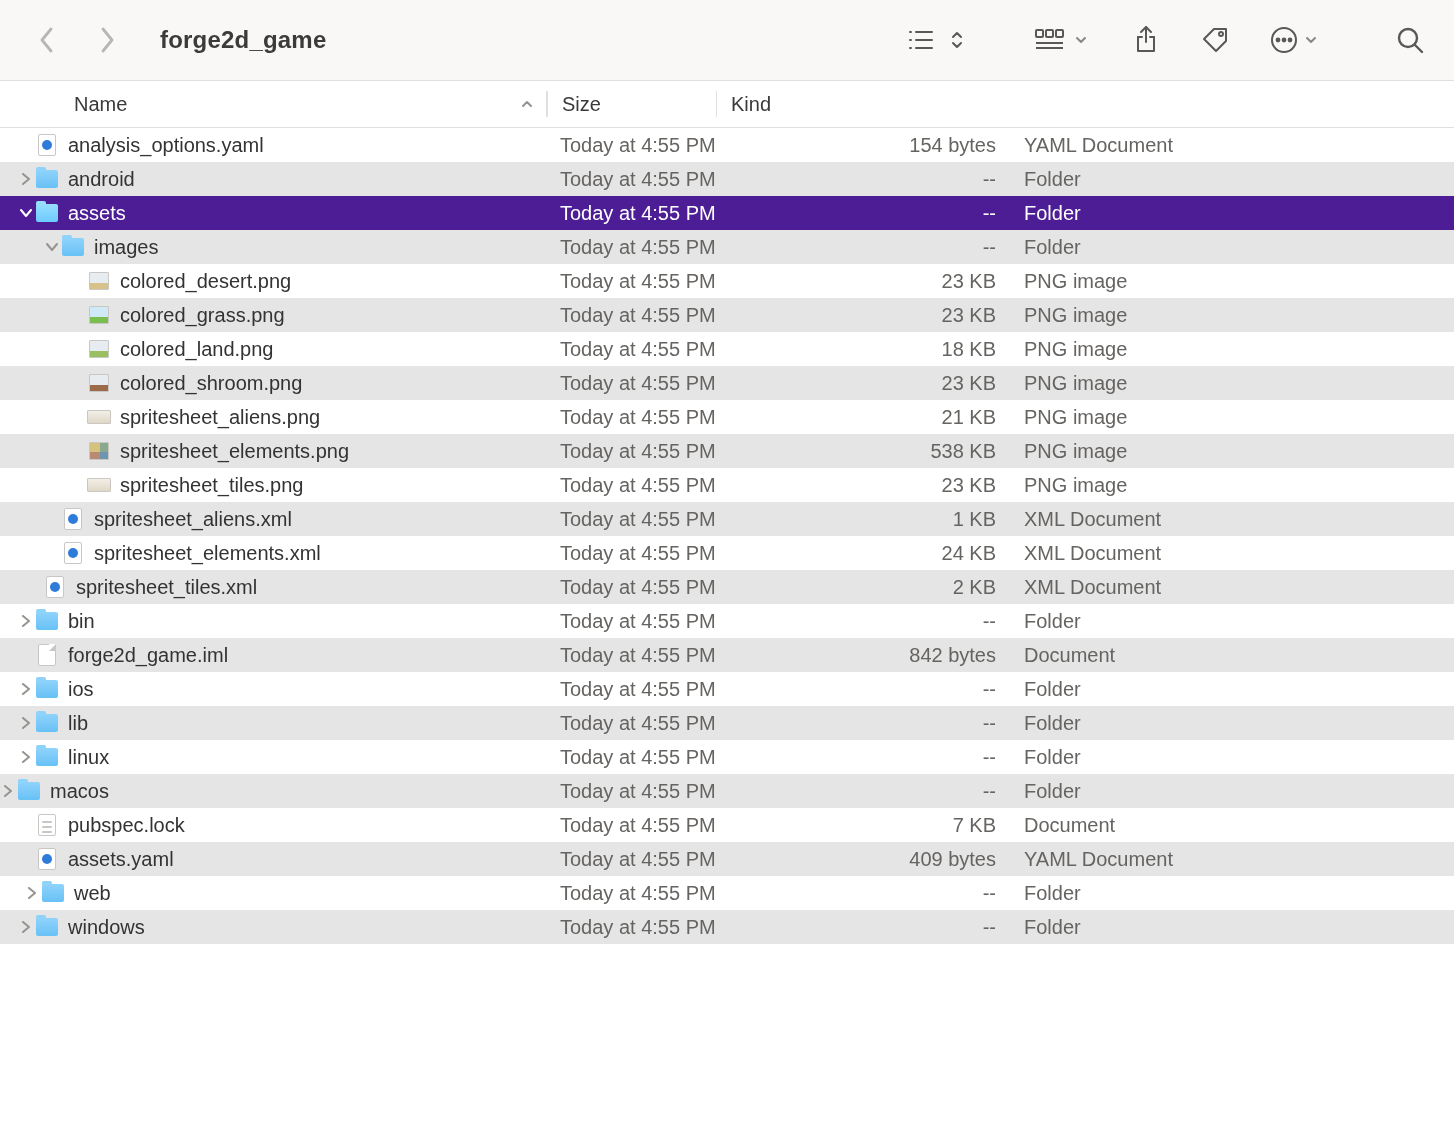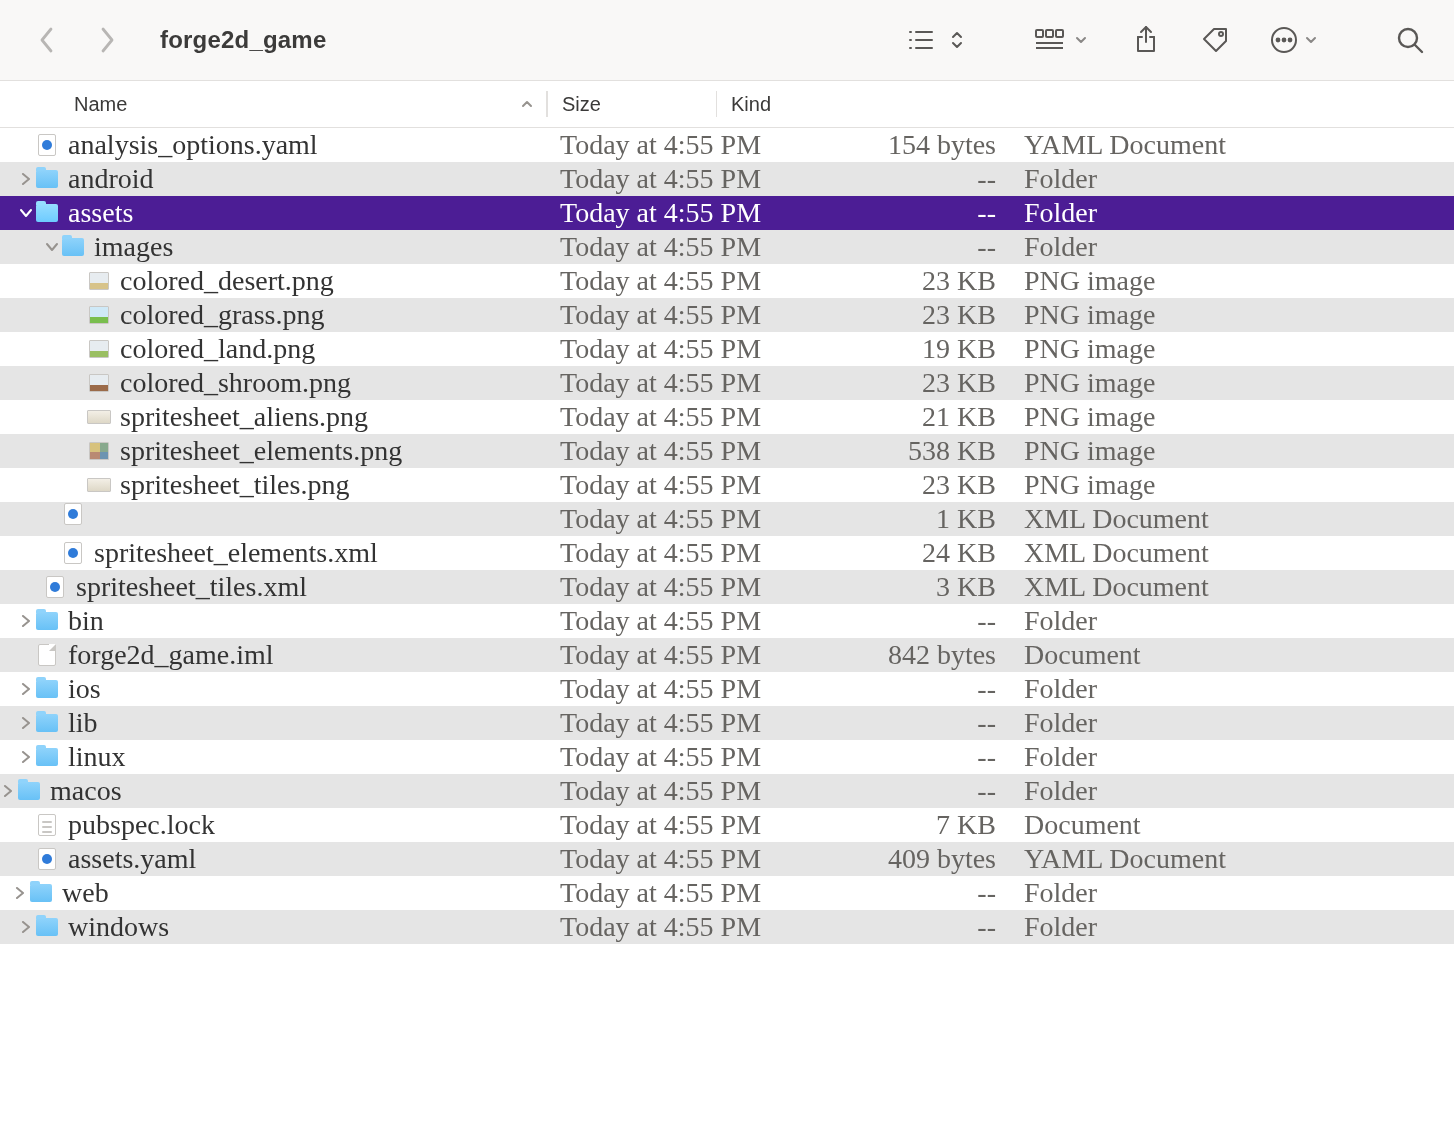--- a/index.html
+++ b/index.html
@@ -70,11 +70,10 @@
   .list { }
   .row {
     display: flex;
-    align-items: flex-start;
+    align-items: flex-end;
     height: 34px;
-    font-size: 28px;
+    font-size: 20px;
     line-height: 34px;
-    font-family: Liberation Serif, serif;
   }
   .row.alt { background: #e5e5e5; }
   .row.selected { background: #4c1d95; color: #fff; }

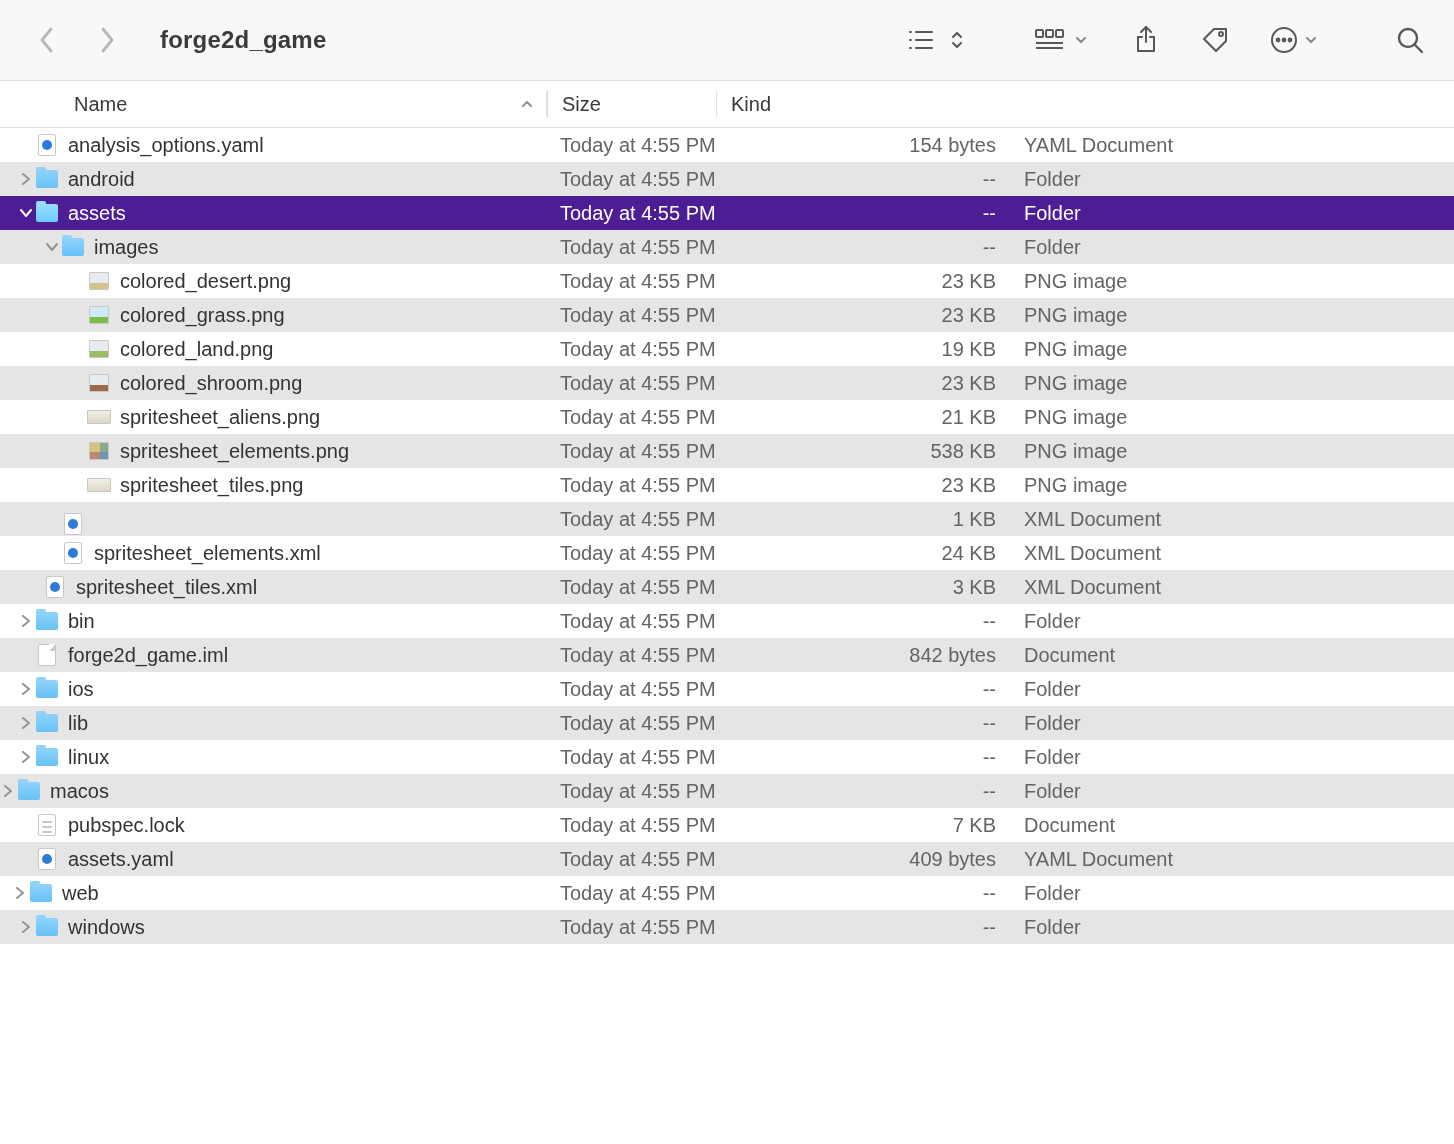--- a/index.html
+++ b/index.html
@@ -390,7 +390,7 @@
         <span class="name-text">colored_land.png</span>
       </div>
       <div class="cell-date date">Today at 4:55 PM</div>
-      <div class="cell-size size">19 KB</div>
+      <div class="cell-size size">18 KB</div>
       <div class="cell-kind kind">PNG image</div>
     </div>
     <div class="row alt">

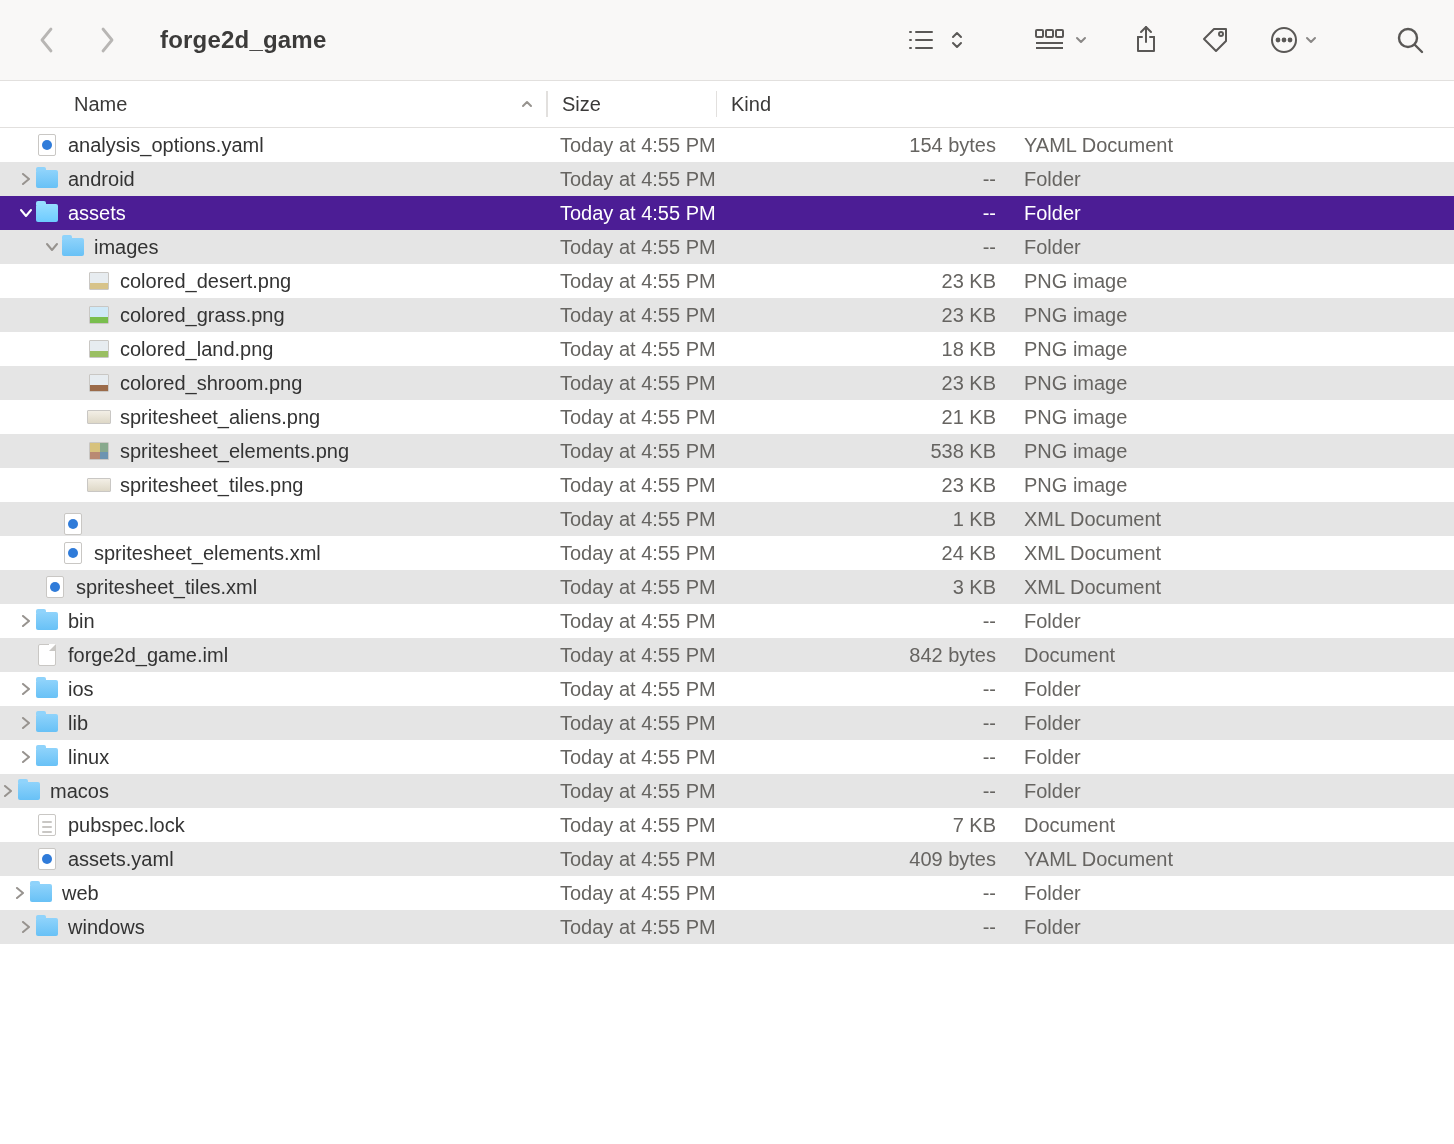--- a/index.html
+++ b/index.html
@@ -450,6 +450,7 @@
         <span class="icon-slot">
           <span class="doc-icon gear"></span>
         </span>
+        <span class="name-text">spritesheet_aliens.xml</span>
       </div>
       <div class="cell-date date">Today at 4:55 PM</div>
       <div class="cell-size size">1 KB</div>

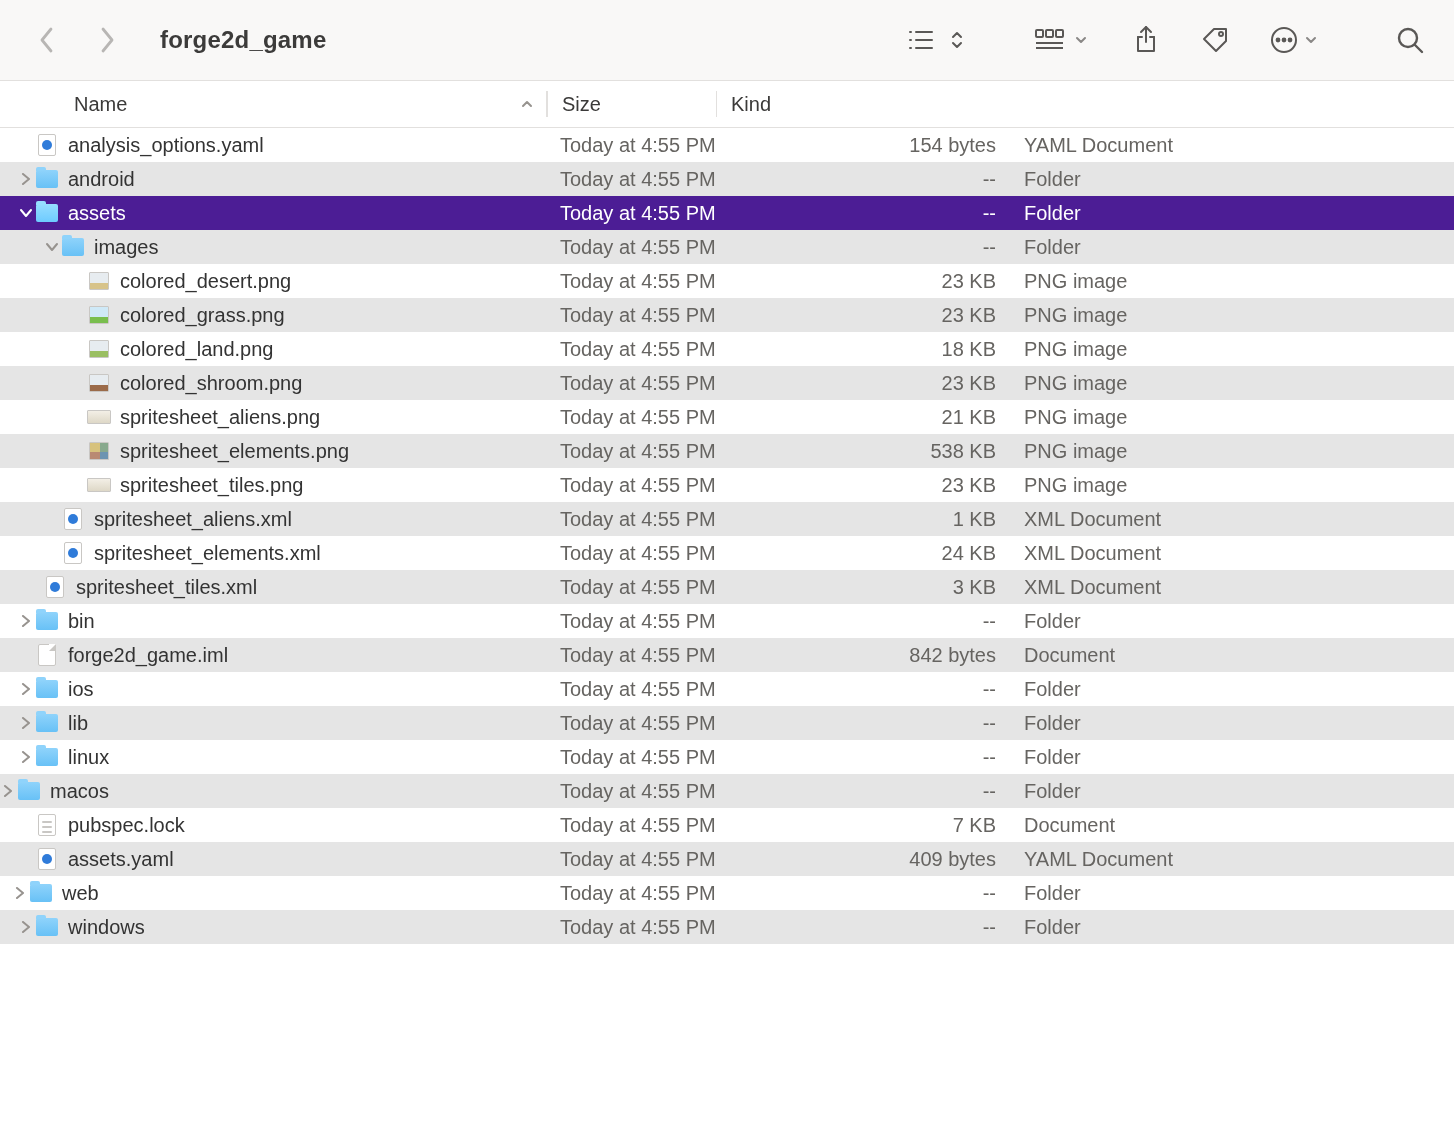--- a/index.html
+++ b/index.html
@@ -477,7 +477,7 @@
         <span class="name-text">spritesheet_tiles.xml</span>
       </div>
       <div class="cell-date date">Today at 4:55 PM</div>
-      <div class="cell-size size">3 KB</div>
+      <div class="cell-size size">2 KB</div>
       <div class="cell-kind kind">XML Document</div>
     </div>
     <div class="row">

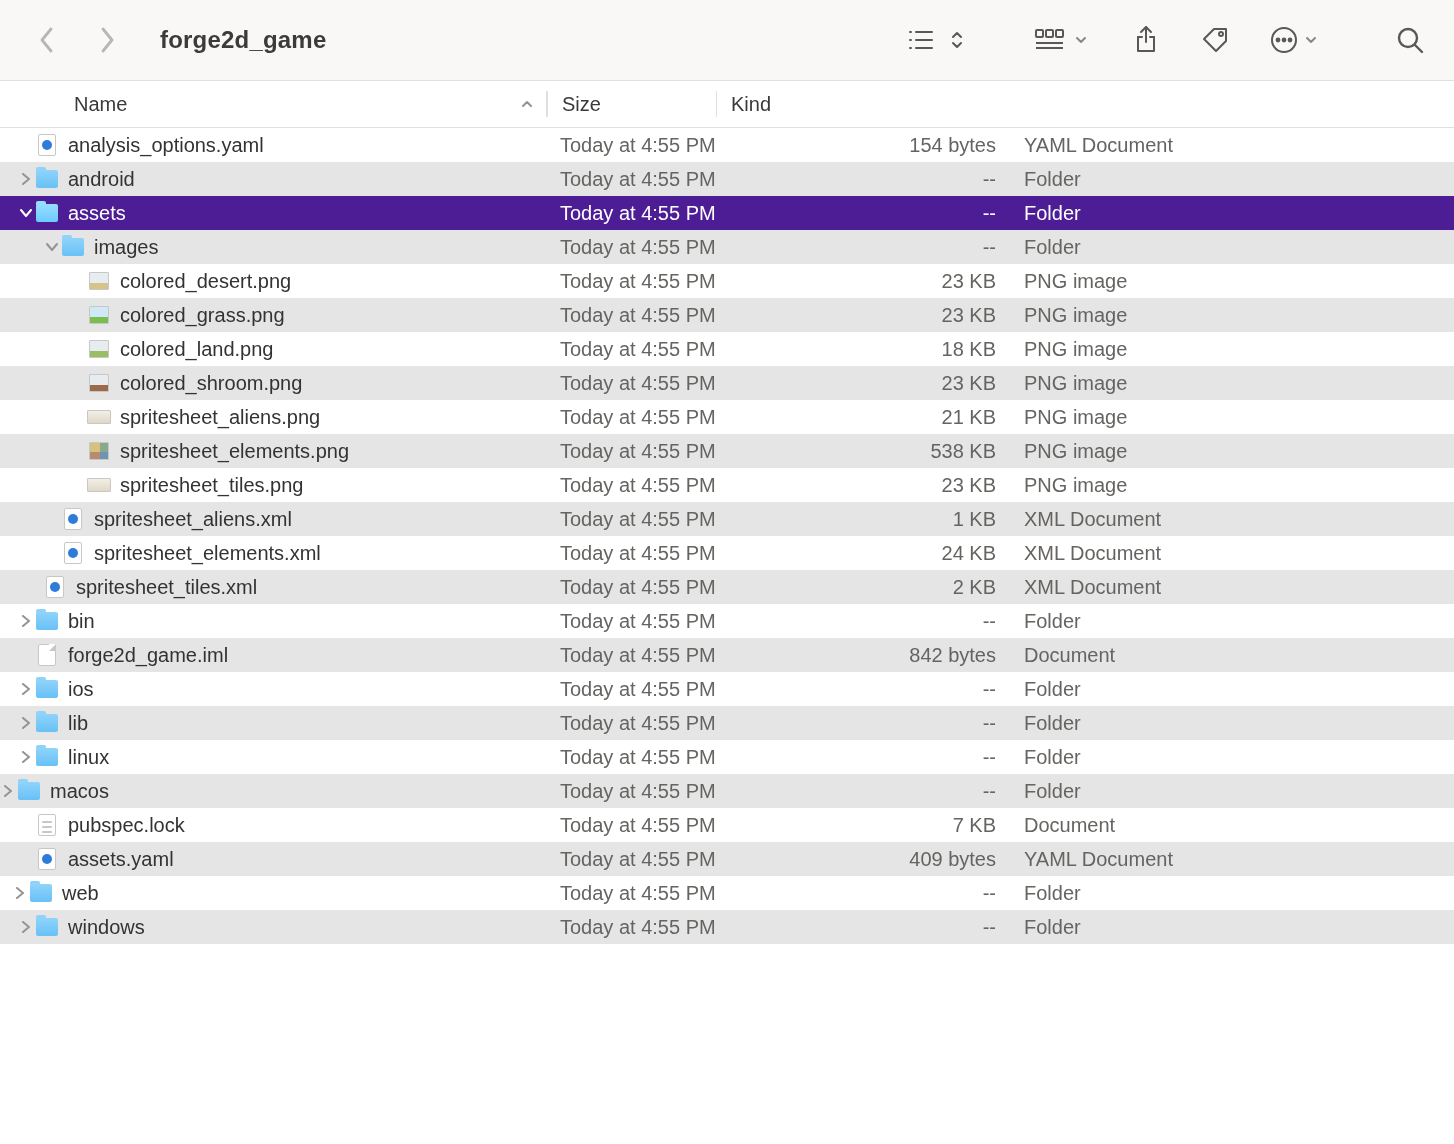--- a/index.html
+++ b/index.html
@@ -597,7 +597,7 @@
       <div class="cell-kind kind">YAML Document</div>
     </div>
     <div class="row">
-      <div class="cell-name" style="padding-left: 12px;">
+      <div class="cell-name" style="padding-left: 24px;">
         <span class="disclosure">
           <svg width="10" height="12" viewBox="0 0 10 12">
             <path d="M2 1 L8 6 L2 11" fill="none" stroke="currentColor" stroke-width="2" stroke-linecap="round" stroke-linejoin="round"></path>

